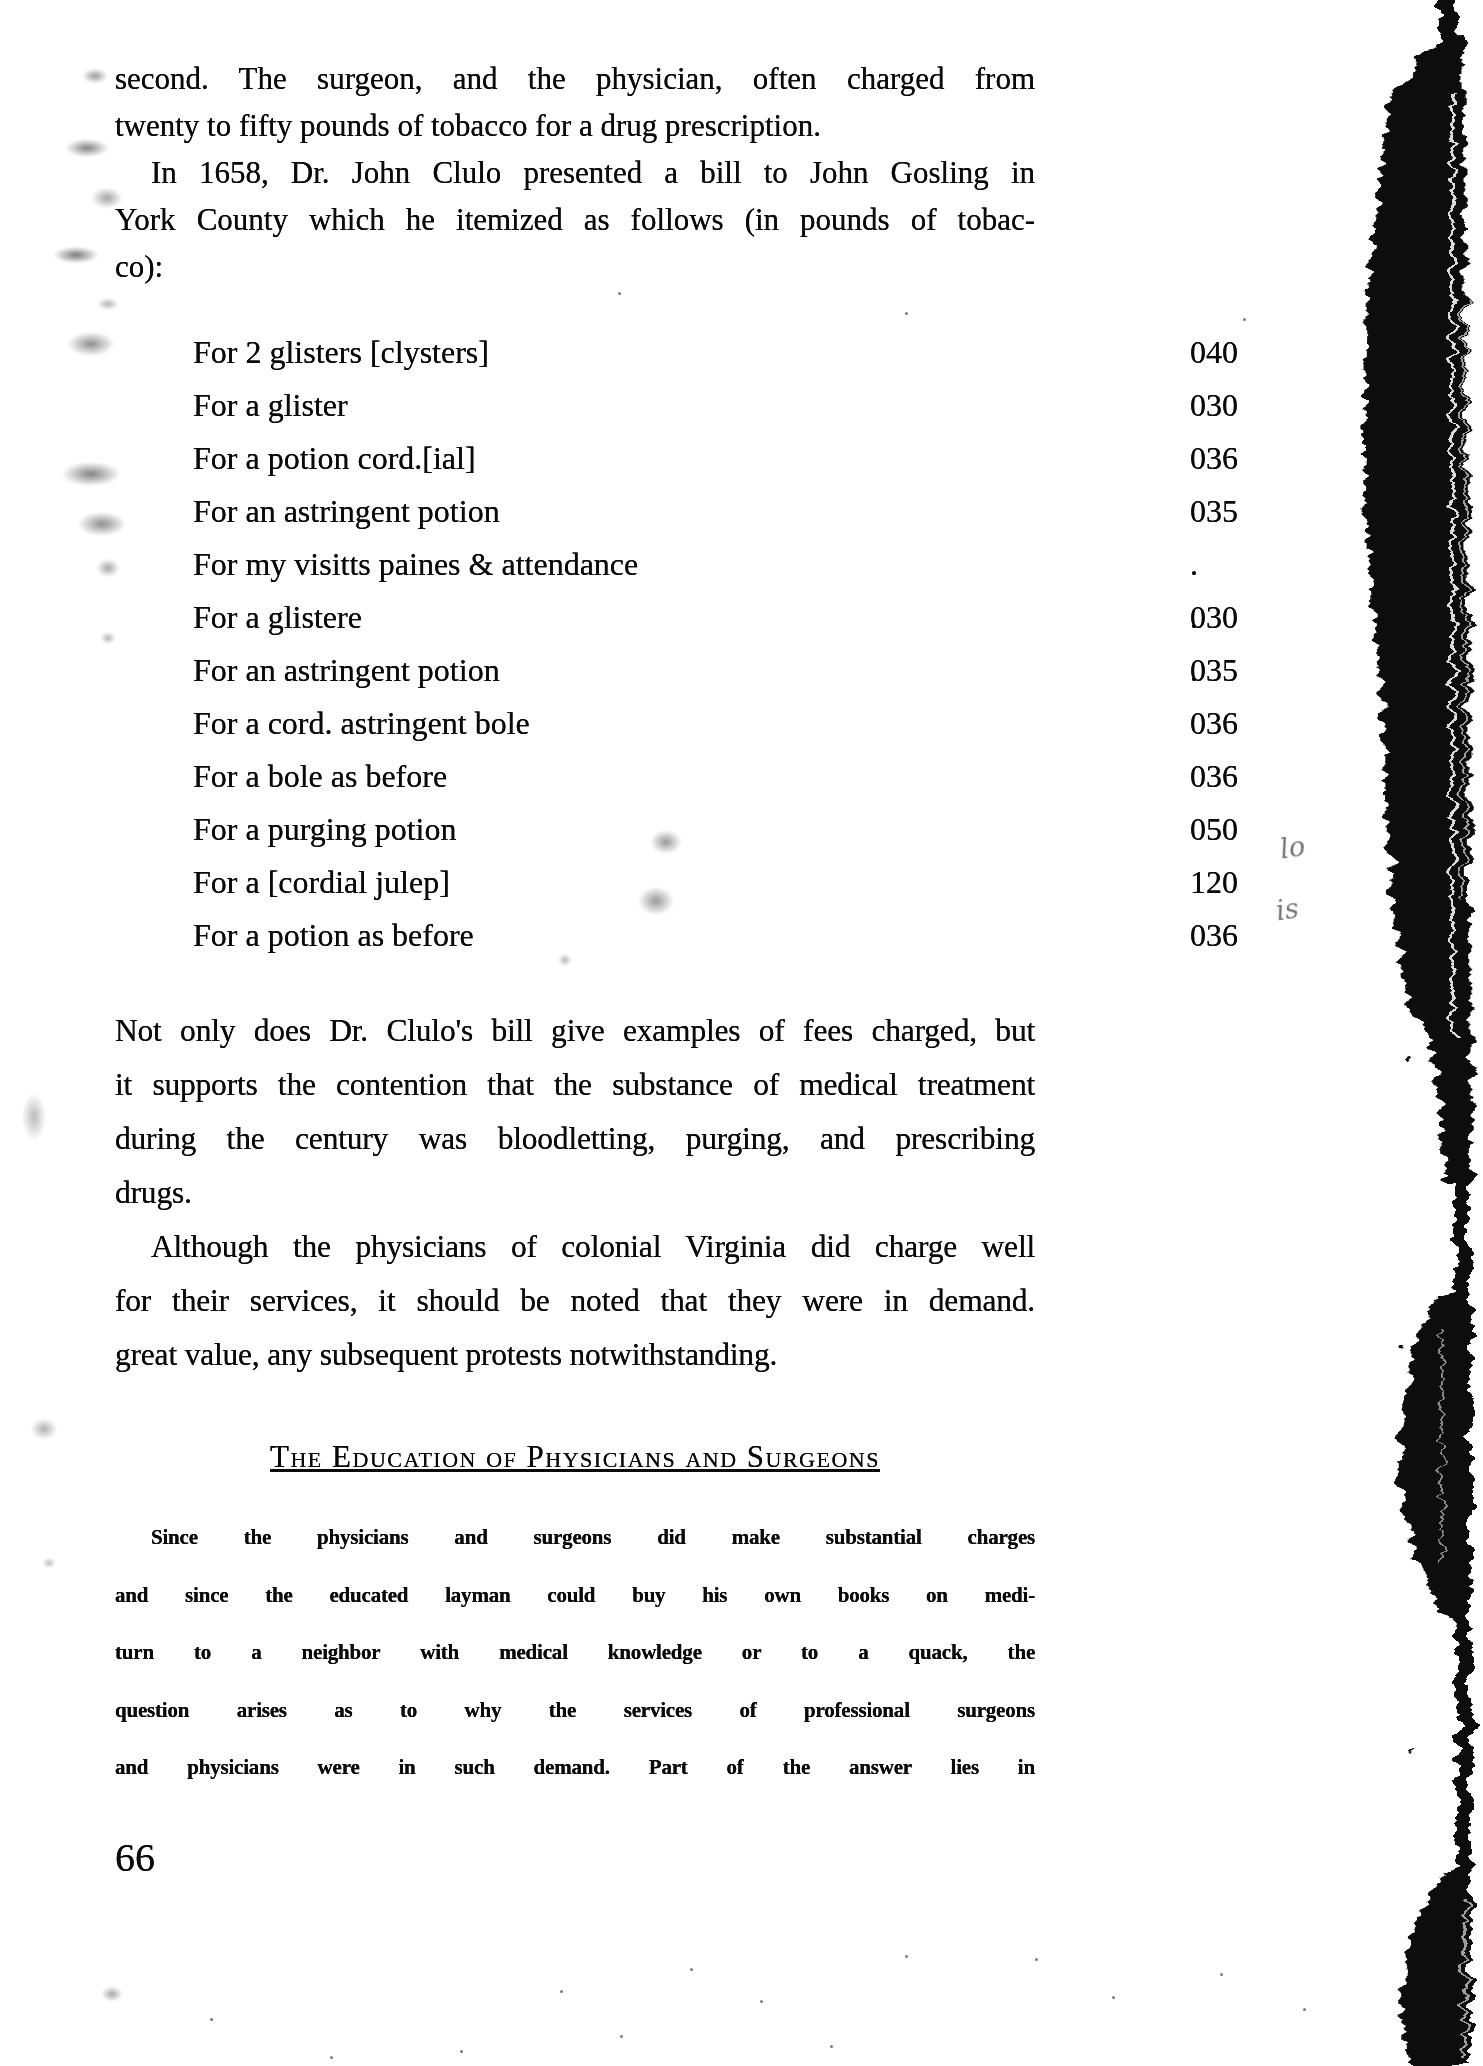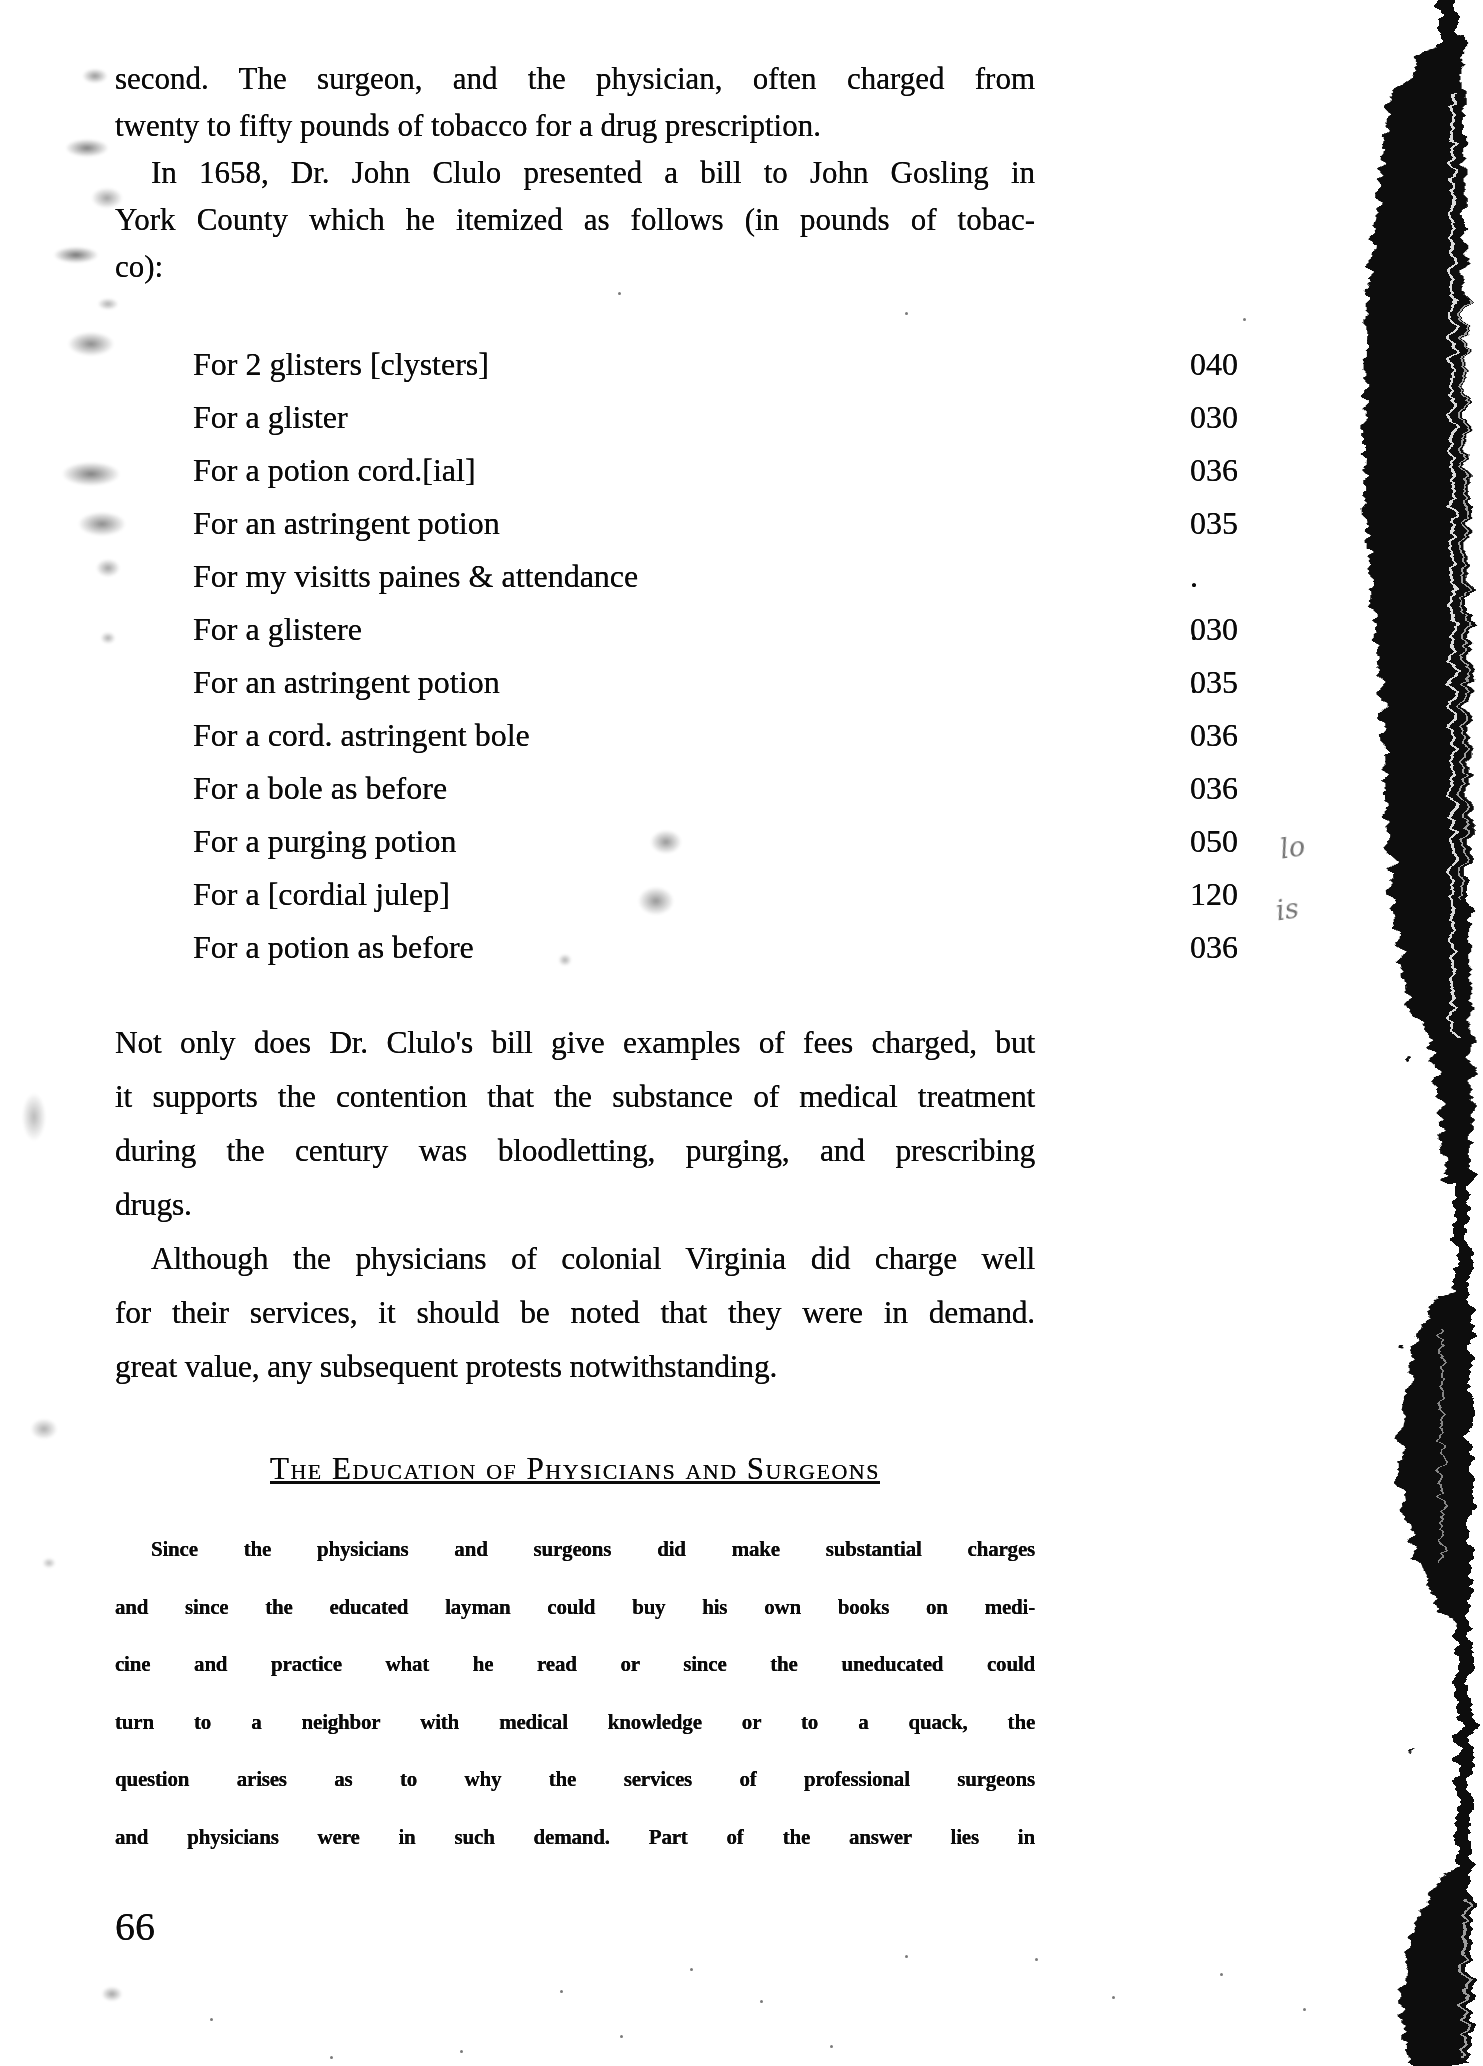--- a/index.html
+++ b/index.html
@@ -20,7 +20,7 @@
   .ln.last{ text-align-last:left; }
   .ind{ text-indent:36px; }
   .sec1{ font-size:31px; line-height:47px; }
-  .bill{ margin-top:48px; font-size:32px; }
+  .bill{ margin-top:36px; font-size:32px; }
   .bill-row{ position:relative; height:53px; line-height:53px; padding-left:78px; }
   .bill-value{ position:absolute; left:1075px; top:0; }
   .sec2{ margin-top:42px; font-size:31.5px; line-height:54px; letter-spacing:-0.2px; }

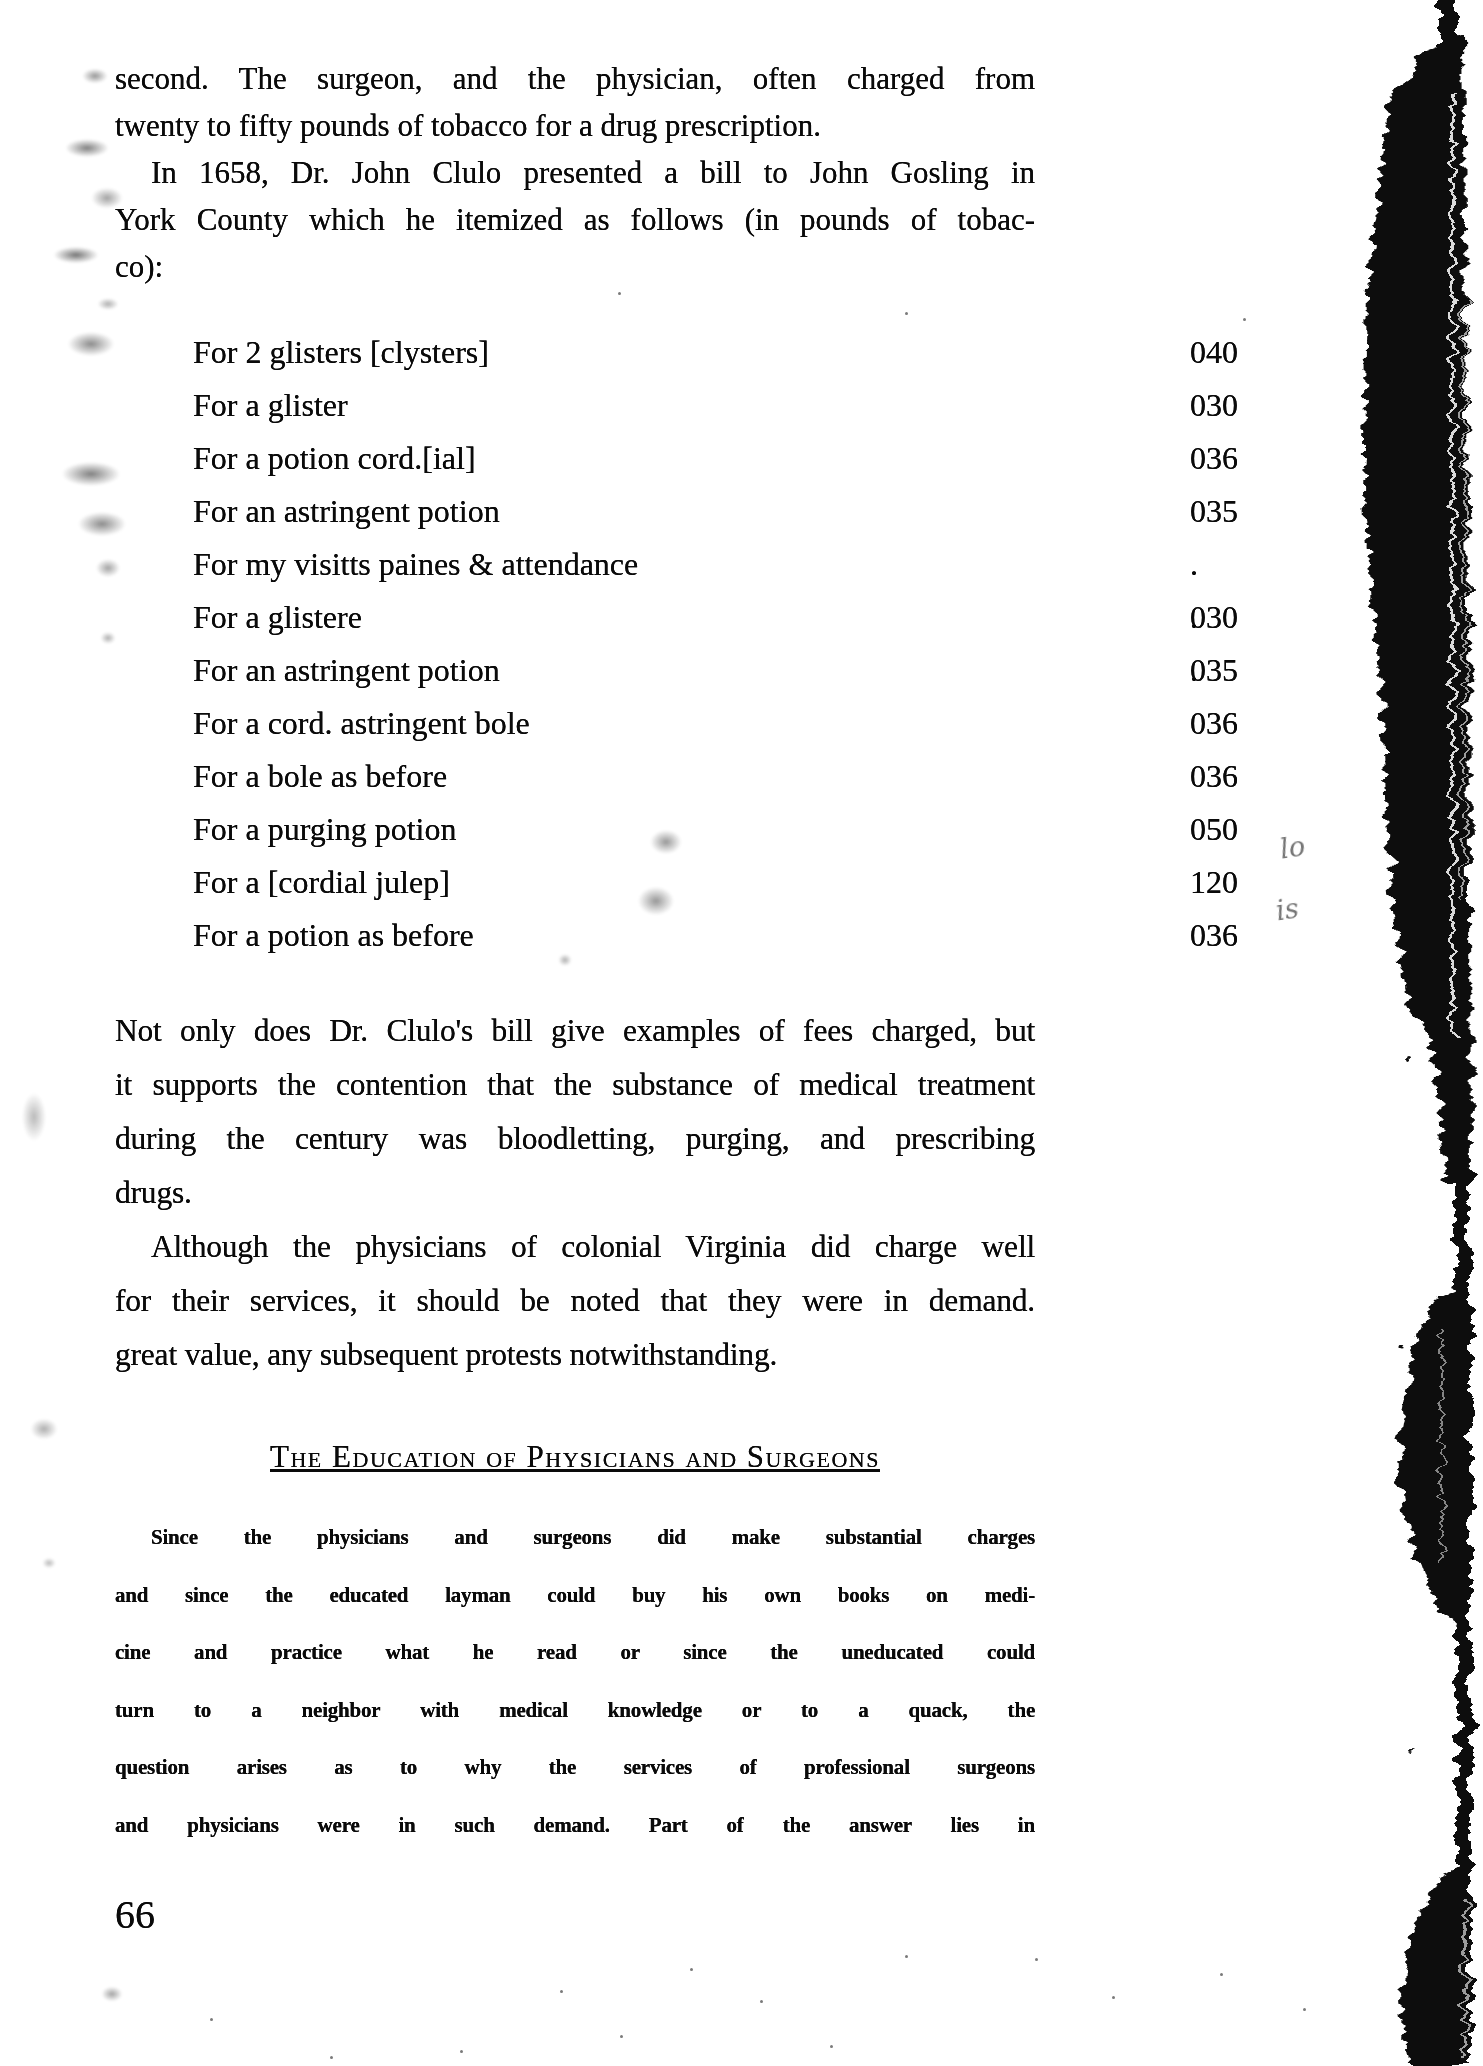--- a/index.html
+++ b/index.html
@@ -122,7 +122,6 @@
   <div class="sec3">
     <div class="ln ind">Since the physicians and surgeons did make substantial charges</div>
     <div class="ln">and since the educated layman could buy his own books on medi-</div>
-    <div class="ln">cine and practice what he read or since the uneducated could</div>
     <div class="ln">turn to a neighbor with medical knowledge or to a quack, the</div>
     <div class="ln">question arises as to why the services of professional surgeons</div>
     <div class="ln">and physicians were in such demand. Part of the answer lies in</div>

